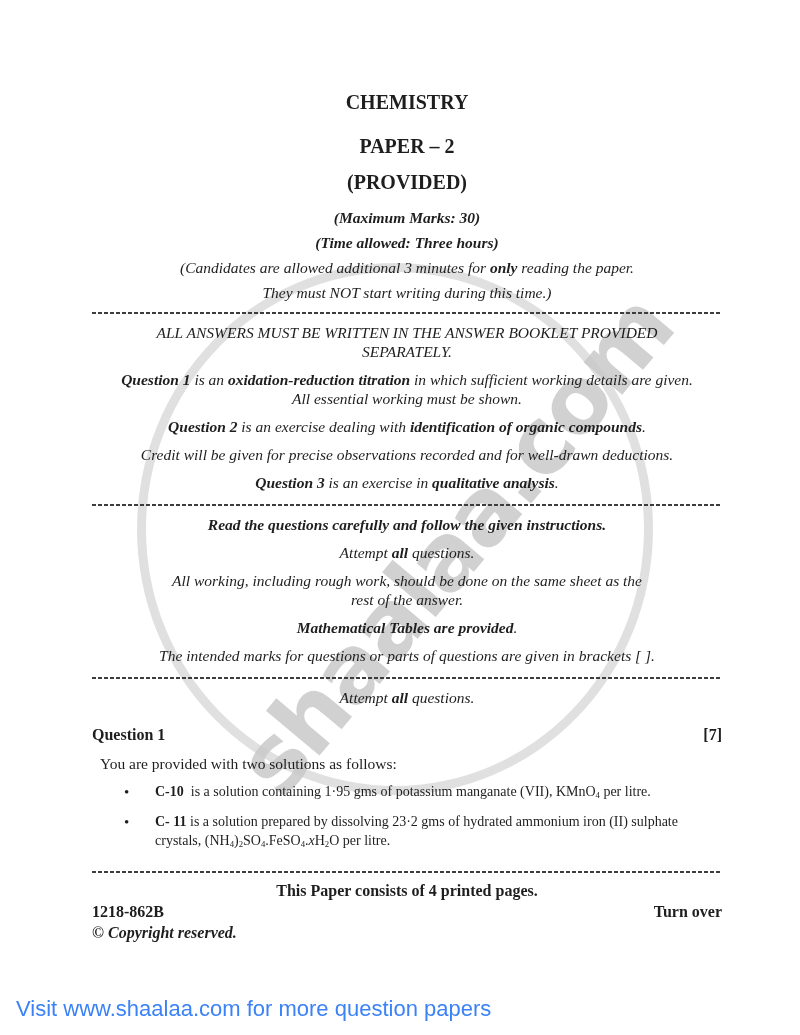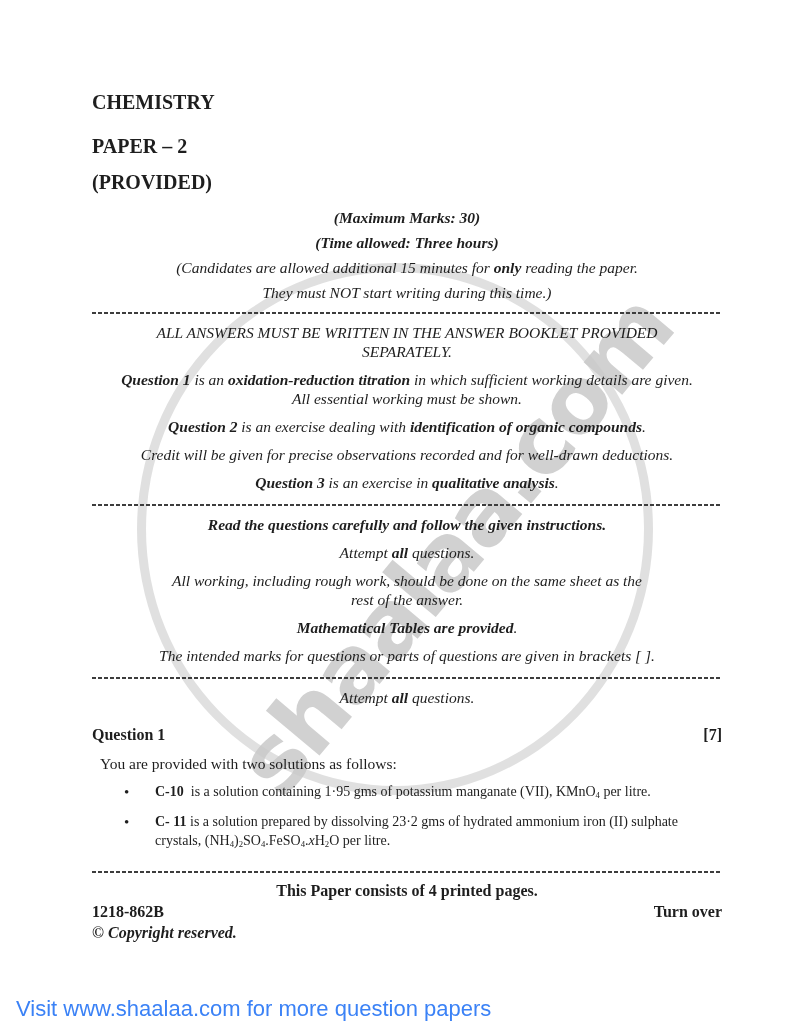--- a/index.html
+++ b/index.html
@@ -38,7 +38,7 @@
   span.i { font-style: italic; }
   span.sub { font-size: .62em; vertical-align: -0.2em; }
 
-  .title { font-size: 20px; font-weight: bold; text-align: left; margin: 0 0 20px; line-height: 24px; }
+  .title { font-size: 20px; font-weight: bold; text-align: center; margin: 0 0 20px; line-height: 24px; }
   .title2 { margin-bottom: 12px; }
   .title3 { margin-bottom: 14px; }
   .hdr { line-height: 20px; margin: 5px 0; }

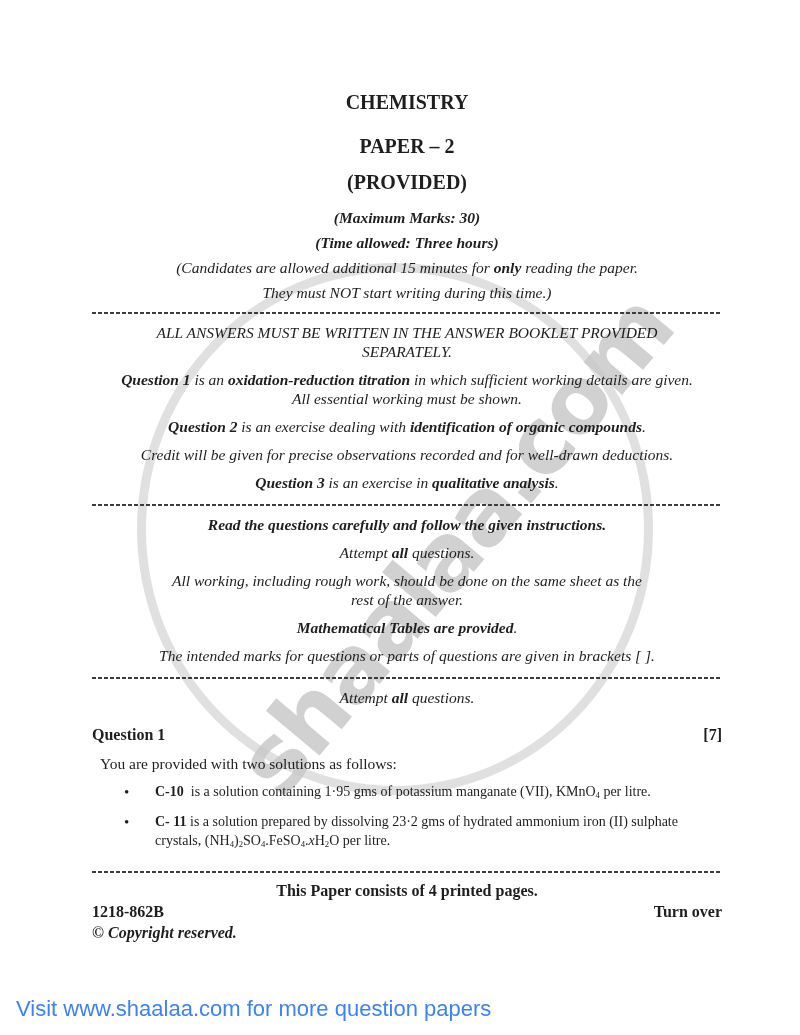--- a/index.html
+++ b/index.html
@@ -92,7 +92,7 @@
 
     <p class="c bi hdr">(Maximum Marks: 30)</p>
     <p class="c bi hdr">(Time allowed: Three hours)</p>
-    <p class="c i hdr"><span>(Candidates are allowed additional 15 minutes for </span><span class="b">only</span><span> reading the paper.</span></p>
+    <p class="c i hdr"><span>(Candidates are allowed additional 3 minutes for </span><span class="b">only</span><span> reading the paper.</span></p>
     <p class="c i hdr">They must NOT start writing during this time.)</p>
 
     <div class="hr"></div>

